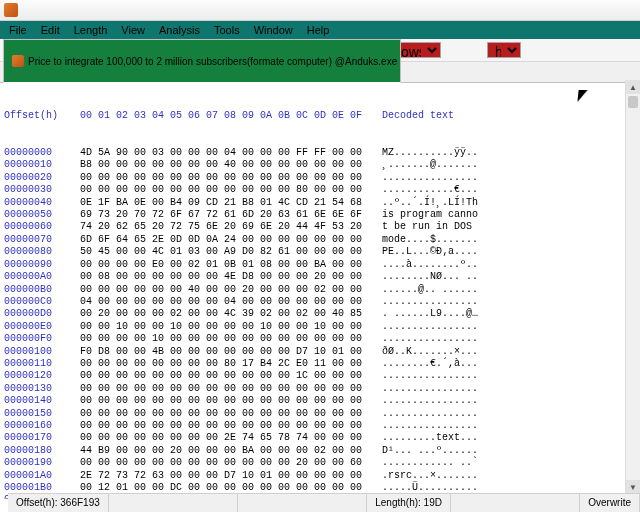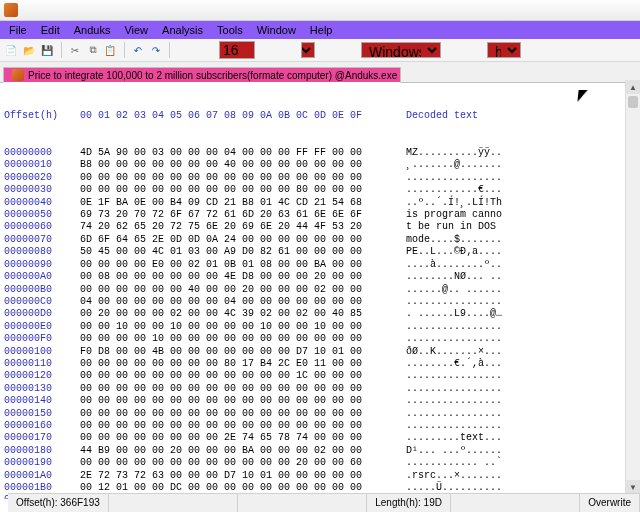--- a/index.html
+++ b/index.html
@@ -31,7 +31,7 @@
   .menubar {
     height: 18px; line-height: 18px;
     padding: 0 2px;
-    background: #8b5cf6;
+    background: #0f766e;
     display: flex;
     font-size: 11px;
     align-items: center;

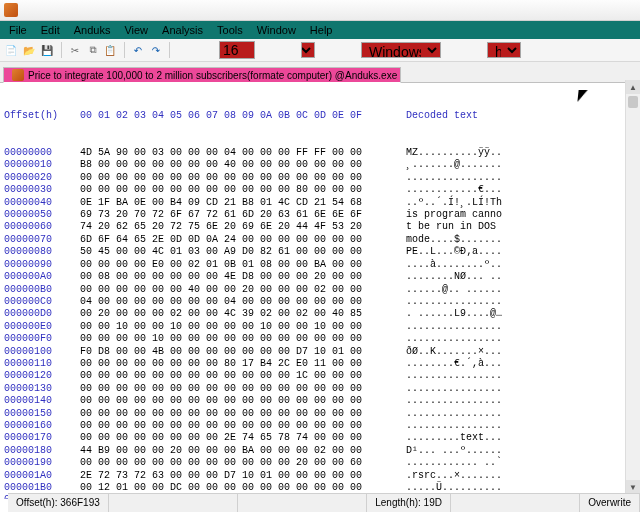--- a/index.html
+++ b/index.html
@@ -157,7 +157,7 @@
 <div class="menubar">
   <span>File</span>
   <span>Edit</span>
-  <span>Anduks</span>
+  <span>Length</span>
   <span>View</span>
   <span>Analysis</span>
   <span>Tools</span>

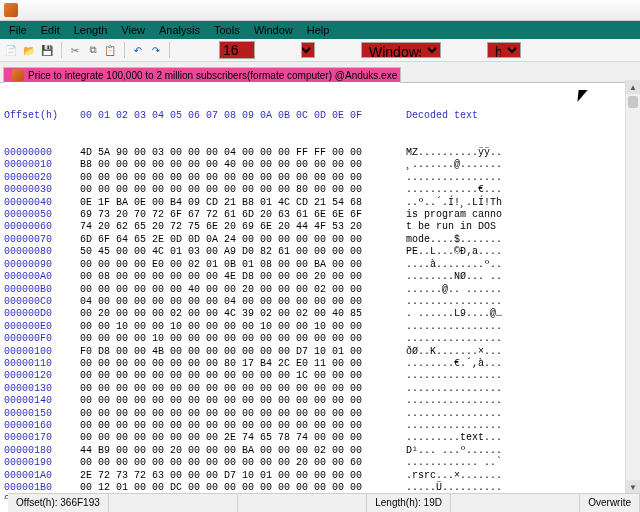--- a/index.html
+++ b/index.html
@@ -68,10 +68,10 @@
     border-bottom: 1px solid #c0c0c0;
   }
   .tab {
-    background: #ec4899;
+    background: #15803d;
     border: 1px solid #c0c0c0;
     border-bottom: 1px solid #fff;
-    padding: 1px 8px;
+    padding: 15px 8px;
     font-size: 10px;
     display: flex; align-items: center;
     position: relative; top: 1px;

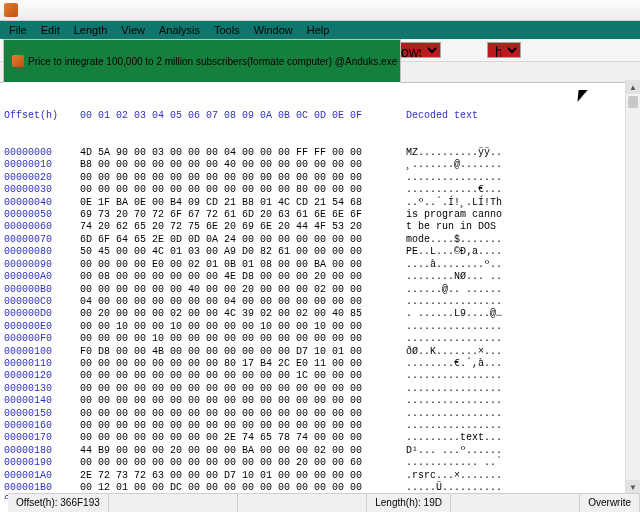--- a/index.html
+++ b/index.html
@@ -100,7 +100,7 @@
   .hex-row { display: flex; }
   .hex-row .offset { width: 58px; }
   .hex-row .bytes  { width: 302px; letter-spacing: 0; margin-left:18px;}
-  .hex-row .ascii  { margin-left: 24px; }
+  .hex-row .ascii  { margin-left: 0; }
   .scrollbar {
     position: absolute; right: 0; top: 80px; bottom: 18px;
     width: 14px; background: #f0f0f0;

